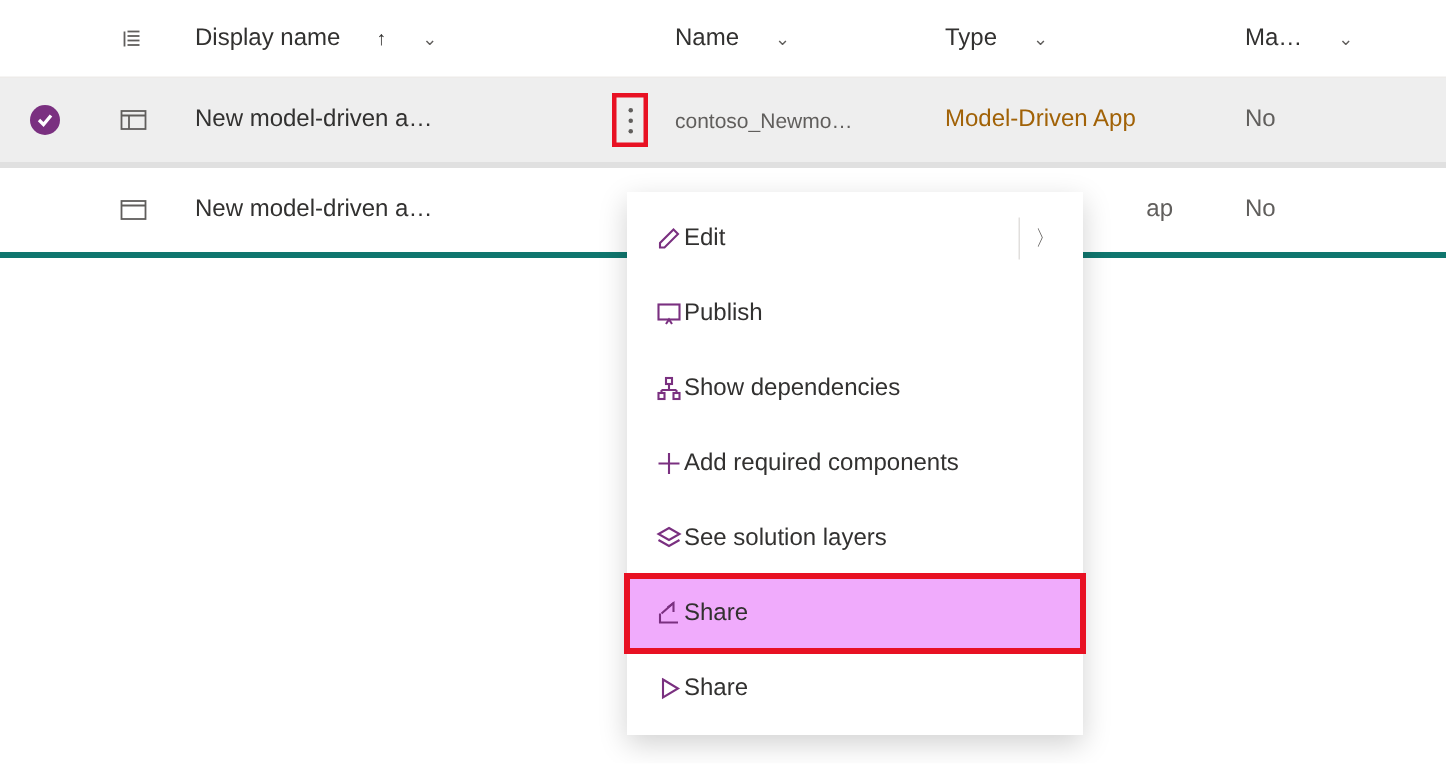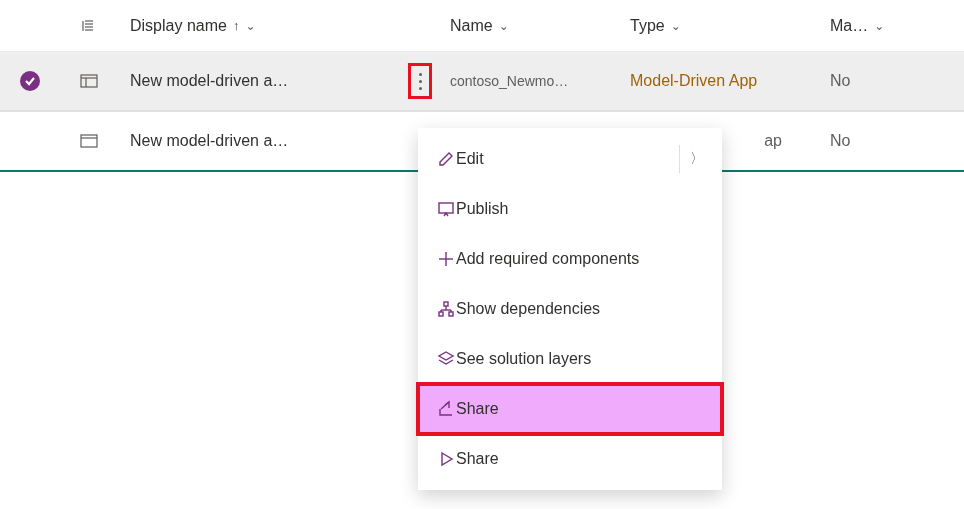--- a/index.html
+++ b/index.html
@@ -37,7 +37,7 @@
   .col-name { width: 180px; display:flex; align-items:center; font-size:14px; color:#605e5c;}
   .col-type { width: 200px; display:flex; align-items:center; font-size:16px; color:#a16207;}
   .col-managed { width: 80px; display:flex; align-items:center; font-size:16px; color:#605e5c;}
-  .header-cell { font-size:16px; color:#323130; display:flex; align-items:center; gap:6px;}
+  .header-cell { font-size:16px; color:#323130; display:flex; align-items:center; gap:24px;}
   .header-cell .label { white-space:nowrap; overflow:hidden; text-overflow:ellipsis;}
   .chev { font-size:12px; color:#605e5c;}
   .sort-up { font-size:13px; color:#323130;}

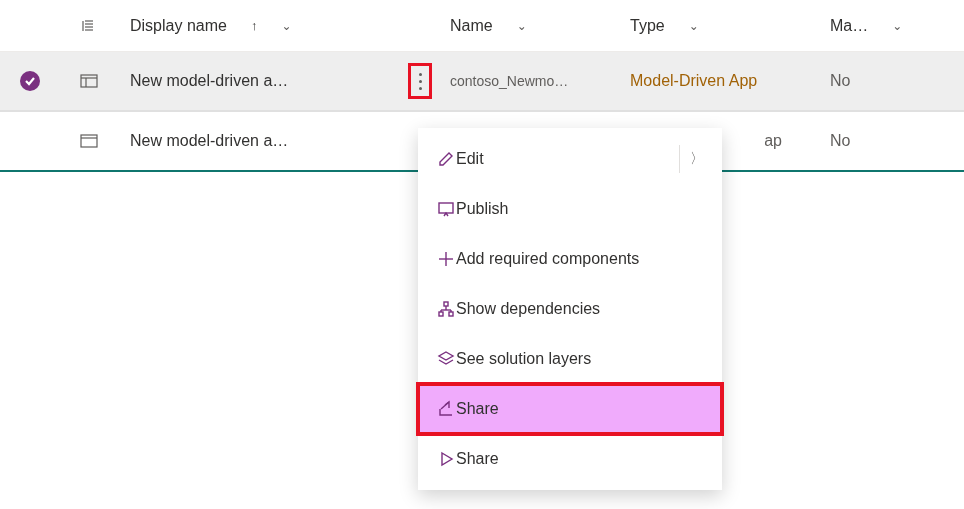--- a/index.html
+++ b/index.html
@@ -27,7 +27,7 @@
     align-items: center;
     height: 60px;
     padding-left: 20px;
-    border-bottom: 2px solid #0f766e;
+    border-bottom: 4px solid #0f766e;
   }
   .data-row.selected { background: #eeeeee; border-bottom-color: #e0e0e0;}
   .col-check { width: 60px; display:flex; align-items:center; }

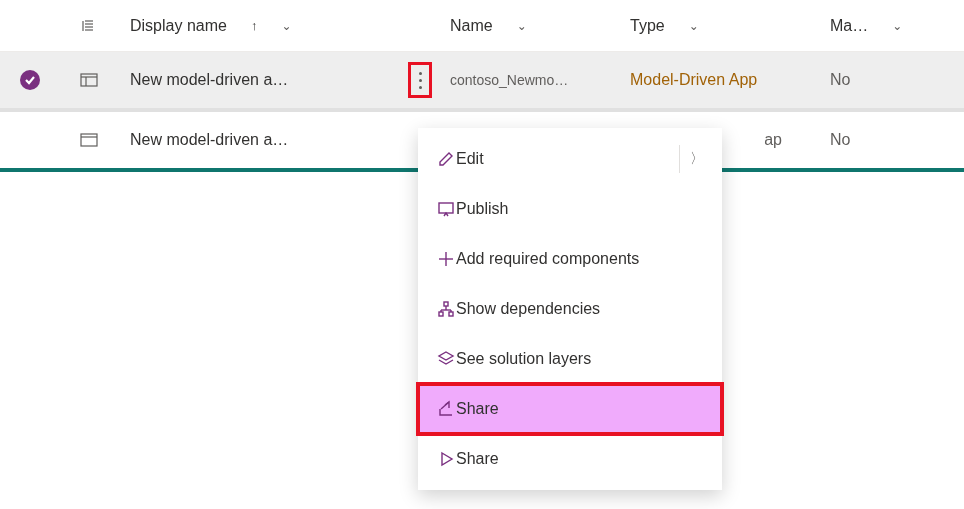--- a/index.html
+++ b/index.html
@@ -194,15 +194,6 @@
   <div class="menu-item">
     <span class="icon">
       <svg viewBox="0 0 18 18">
-          <line x1="9" y1="2" x2="9" y2="16"></line>
-          <line x1="2" y1="9" x2="16" y2="9"></line>
-        </svg>
-    </span>
-    <span>Add required components</span>
-  </div>
-  <div class="menu-item">
-    <span class="icon">
-      <svg viewBox="0 0 18 18">
           <rect x="7" y="2" width="4" height="4"></rect>
           <rect x="2" y="12" width="4" height="4"></rect>
           <rect x="12" y="12" width="4" height="4"></rect>
@@ -217,6 +208,15 @@
   <div class="menu-item">
     <span class="icon">
       <svg viewBox="0 0 18 18">
+          <line x1="9" y1="2" x2="9" y2="16"></line>
+          <line x1="2" y1="9" x2="16" y2="9"></line>
+        </svg>
+    </span>
+    <span>Add required components</span>
+  </div>
+  <div class="menu-item">
+    <span class="icon">
+      <svg viewBox="0 0 18 18">
           <polygon points="9,2 16,6 9,10 2,6"></polygon>
           <polyline points="2,10 9,14 16,10"></polyline>
         </svg>

